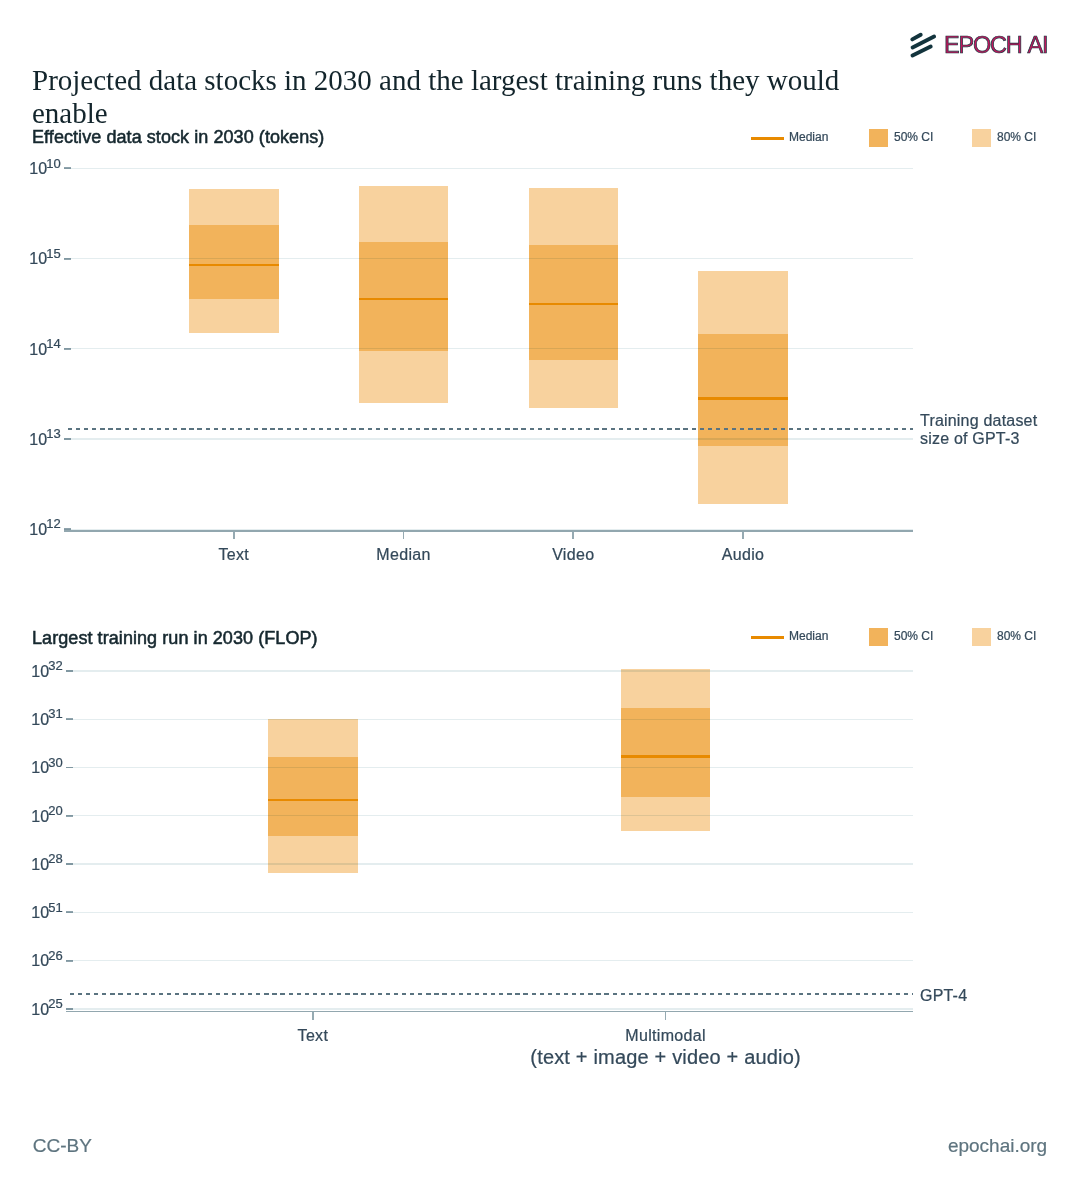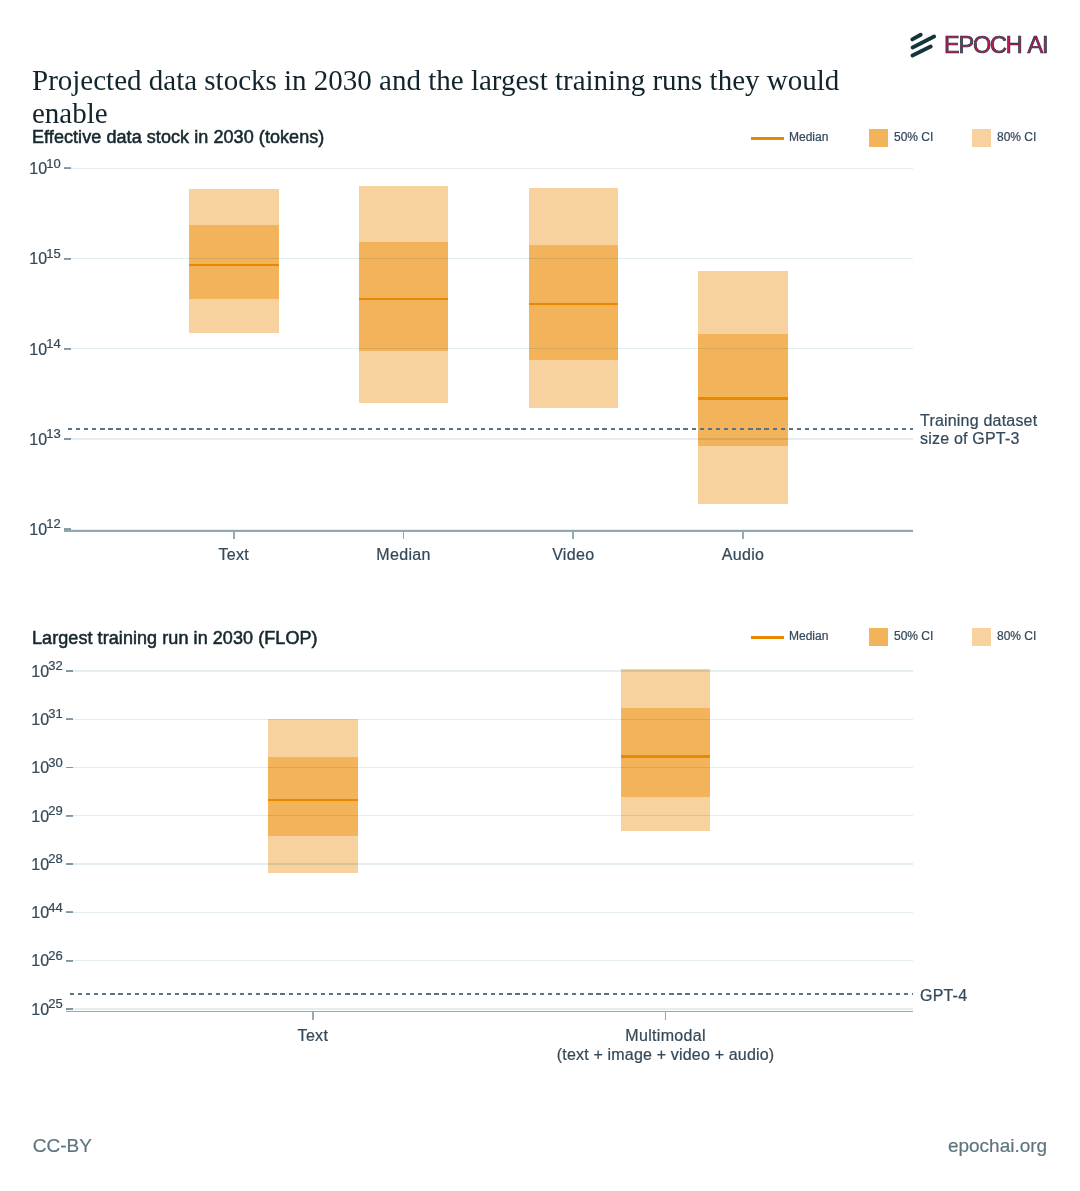--- a/index.html
+++ b/index.html
@@ -137,7 +137,7 @@
       <div class="ytick" style="left:65.8px;top:766.55px"></div>
       <div class="ylabel" style="left:0;width:62.7px;top:759.2px">10<sup>30</sup></div>
       <div class="ytick" style="left:65.8px;top:814.8499999999999px"></div>
-      <div class="ylabel" style="left:0;width:62.7px;top:807.5px">10<sup>29</sup></div>
+      <div class="ylabel" style="left:0;width:62.7px;top:807.5px">10<sup>20</sup></div>
       <div class="ytick" style="left:65.8px;top:863.1499999999999px"></div>
       <div class="ylabel" style="left:0;width:62.7px;top:855.8px">10<sup>28</sup></div>
       <div class="ytick" style="left:65.8px;top:911.4499999999999px"></div>

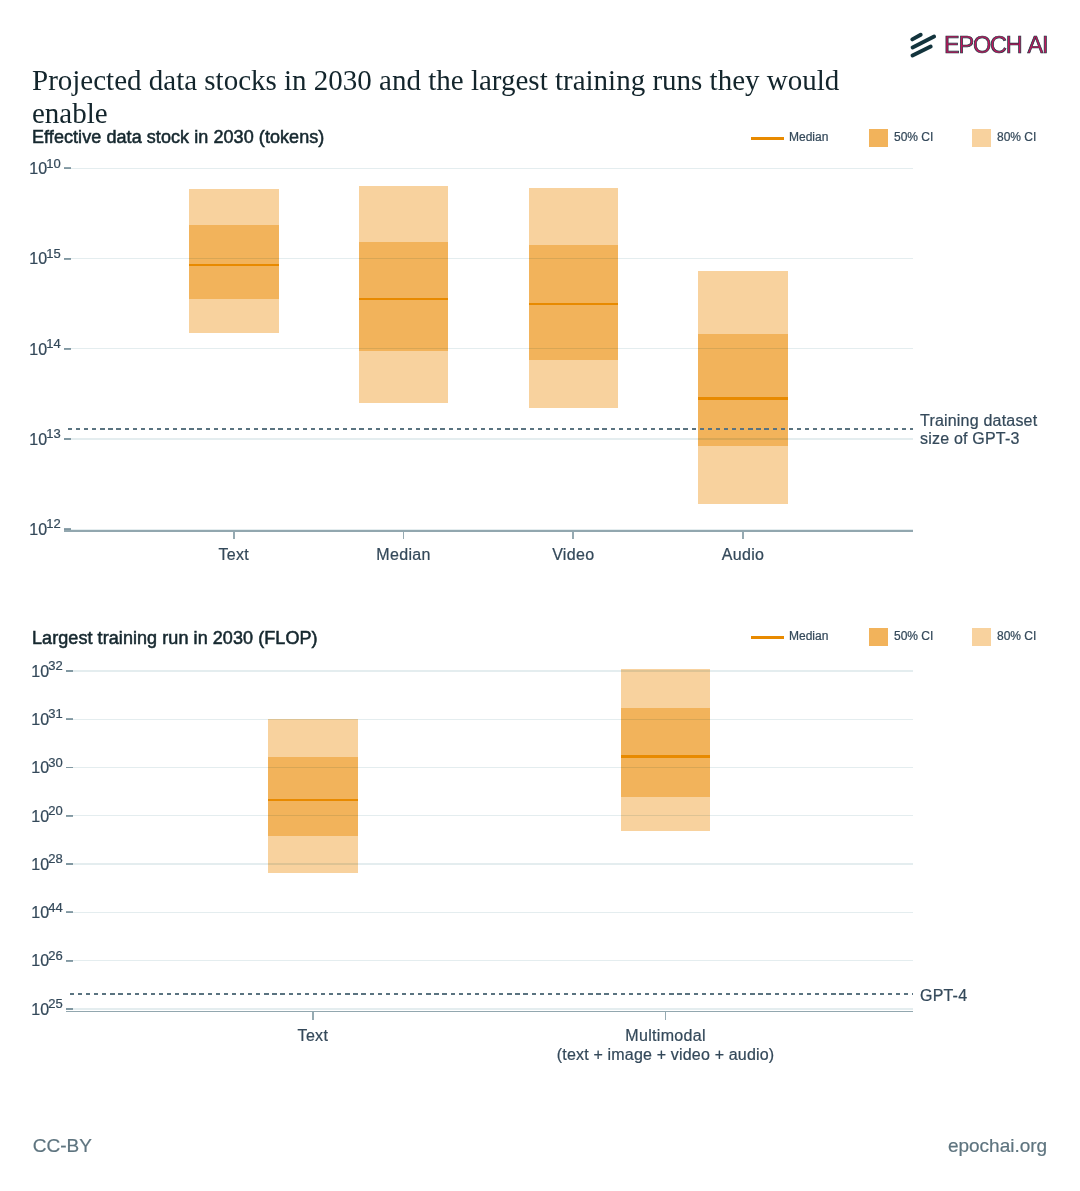--- a/index.html
+++ b/index.html
@@ -141,7 +141,7 @@
       <div class="ytick" style="left:65.8px;top:863.1499999999999px"></div>
       <div class="ylabel" style="left:0;width:62.7px;top:855.8px">10<sup>28</sup></div>
       <div class="ytick" style="left:65.8px;top:911.4499999999999px"></div>
-      <div class="ylabel" style="left:0;width:62.7px;top:904.1px">10<sup>44</sup></div>
+      <div class="ylabel" style="left:0;width:62.7px;top:904.1px">10<sup>51</sup></div>
       <div class="ytick" style="left:65.8px;top:959.7499999999999px"></div>
       <div class="ylabel" style="left:0;width:62.7px;top:952.4px">10<sup>26</sup></div>
       <div class="ytick" style="left:65.8px;top:1008.05px"></div>

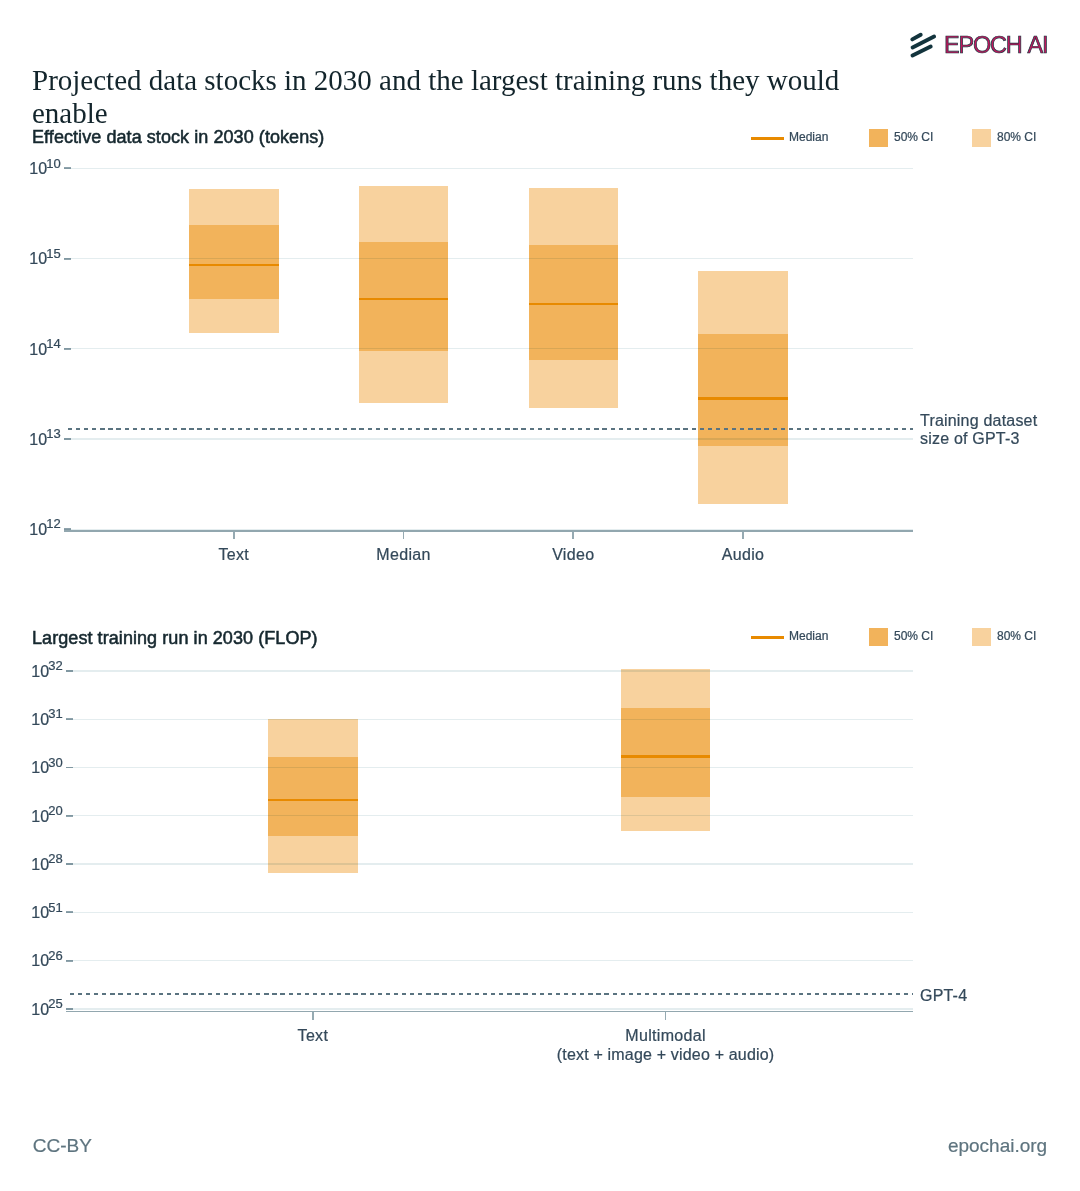--- a/index.html
+++ b/index.html
@@ -37,7 +37,7 @@
   .xlabel { position:absolute; font-size:16px; color:#34495A; white-space:nowrap;
      text-align:center; transform:translateX(-50%); letter-spacing:0.32px;
      -webkit-text-stroke:0.22px #34495A; }
-  .xsub { position:absolute; font-size:16px; color:#34495A; white-space:nowrap;
+  .xsub { position:absolute; font-size:20px; color:#34495A; white-space:nowrap;
      text-align:left; transform:translateX(-50%); letter-spacing:0.18px;
      -webkit-text-stroke:0.22px #34495A; }
   .band { position:absolute; }

